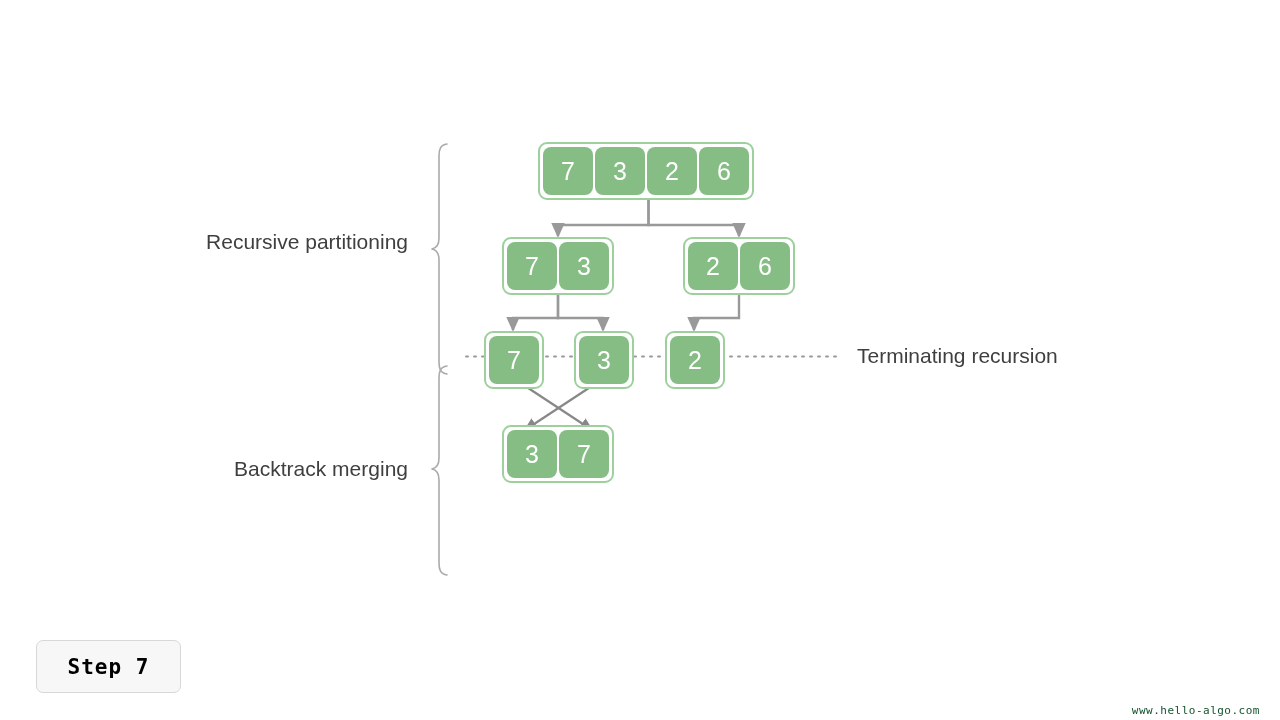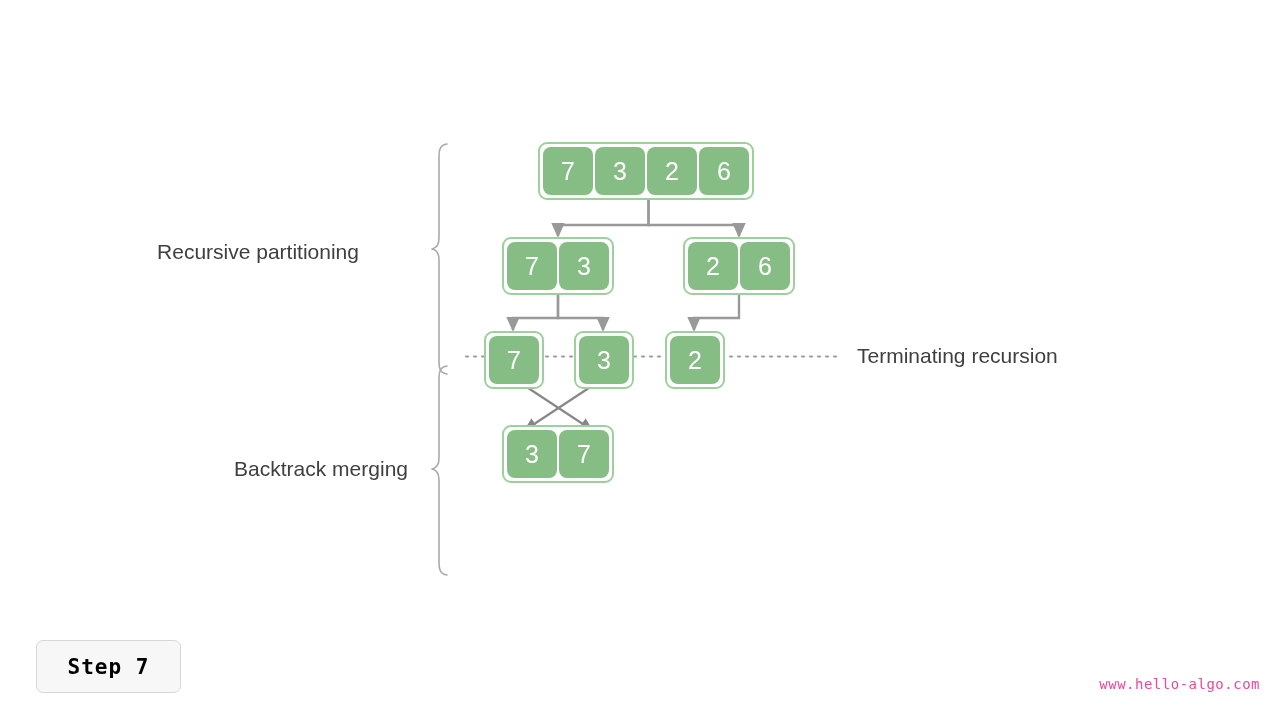--- a/index.html
+++ b/index.html
@@ -191,7 +191,7 @@
     <div class="cell">7</div>
   </div>
 
-  <div class="side-label right-align" style="left:108px; top:240px; width:300px;text-align:center;">Recursive partitioning</div>
+  <div class="side-label right-align" style="left:108px; top:230px; width:300px;">Recursive partitioning</div>
 
   <div class="side-label" style="left:857px; top:344px;">Terminating recursion</div>
 

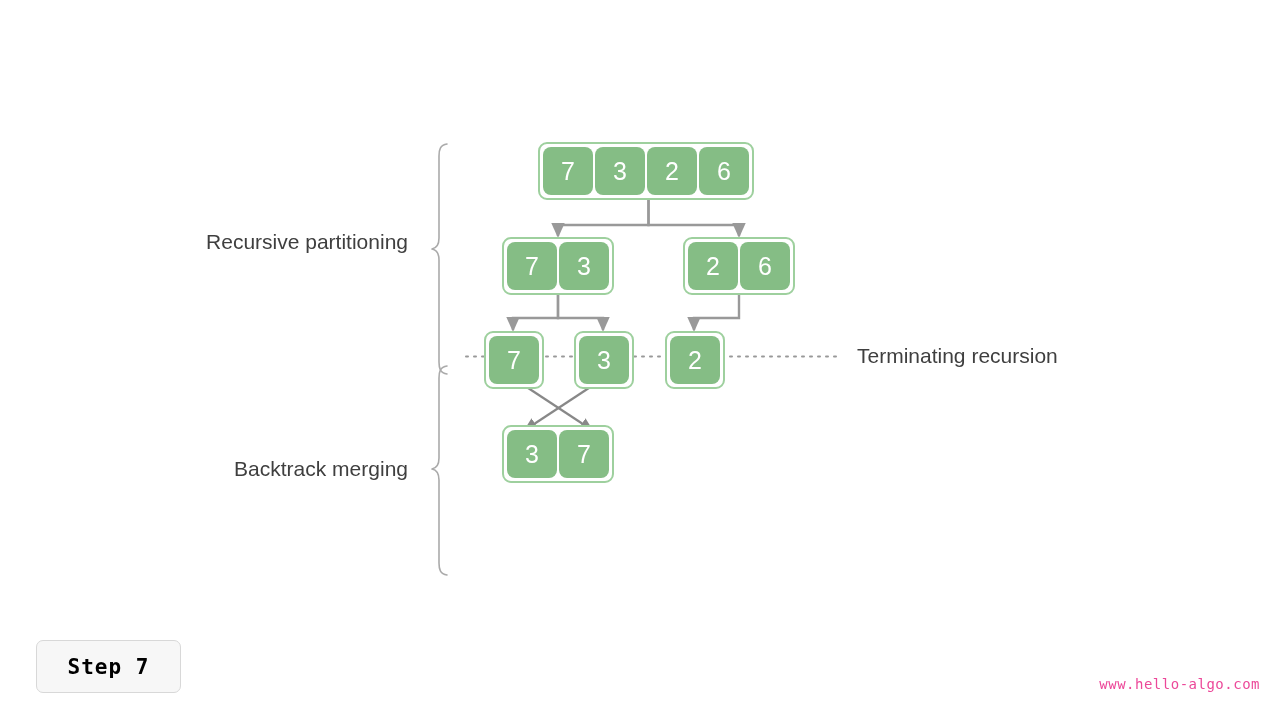--- a/index.html
+++ b/index.html
@@ -90,10 +90,10 @@
   #watermark {
     position: absolute;
     right: 20px;
-    top: 676px;
-    color: #ec4899;
+    top: 704px;
+    color: #14532d;
     font-family: "DejaVu Sans Mono", monospace;
-    font-size: 14px;
+    font-size: 11px;
     letter-spacing: 0.5px;
     z-index: 6;
   }

